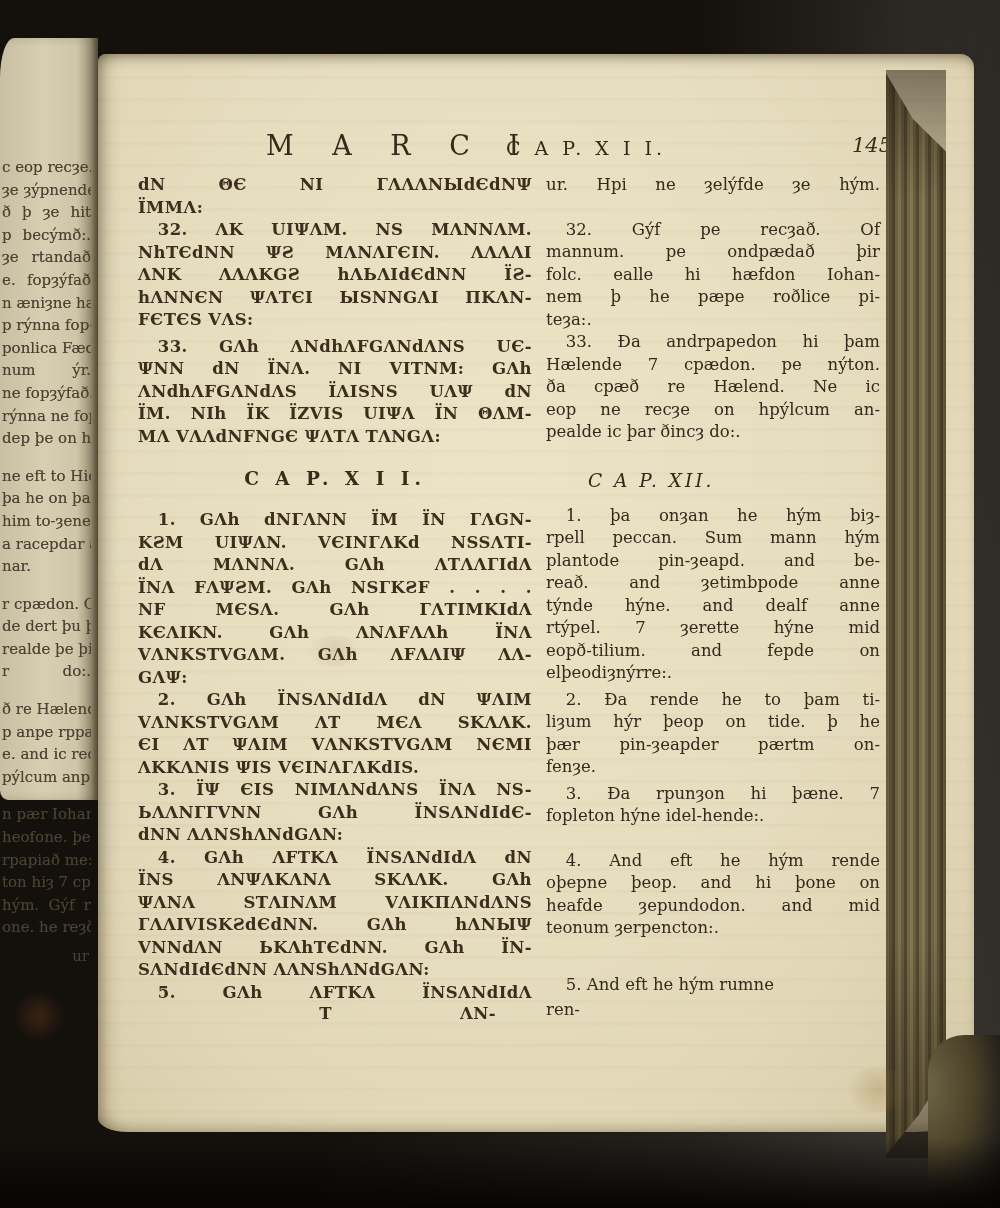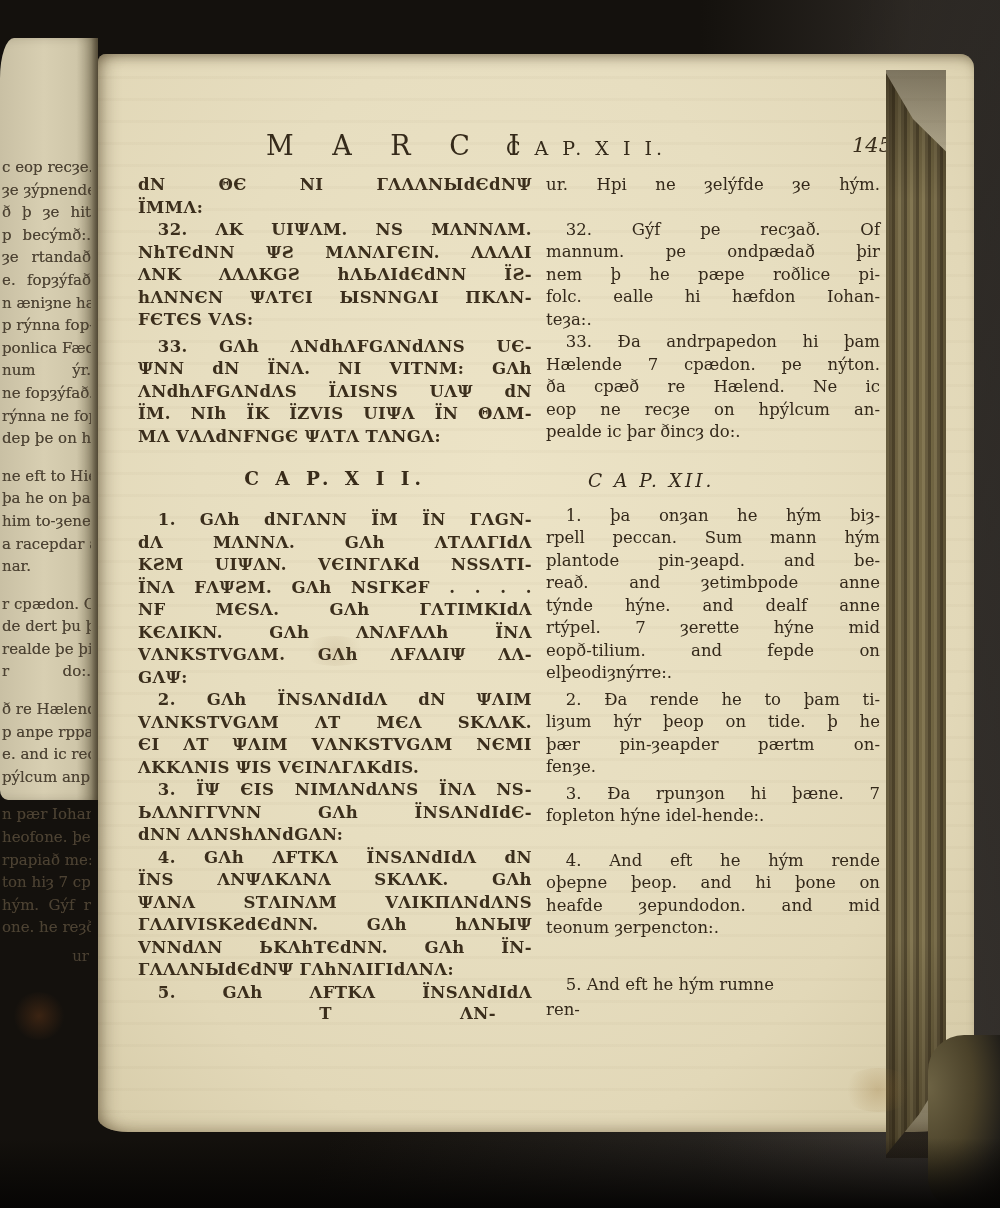--- a/index.html
+++ b/index.html
@@ -192,8 +192,8 @@
         <div class="block mt22">
             <div class="ln">32. Gýf pe recȝað. Of</div>
             <div class="ln">mannum. pe ondpædað þir</div>
+            <div class="ln">folc. ealle hi hæfdon Iohan-</div>
             <div class="ln">nem þ he pæpe roðlice pi-</div>
-            <div class="ln">folc. ealle hi hæfdon Iohan-</div>
             <div class="ln">teȝa:.</div>
           </div>
         <div class="block">

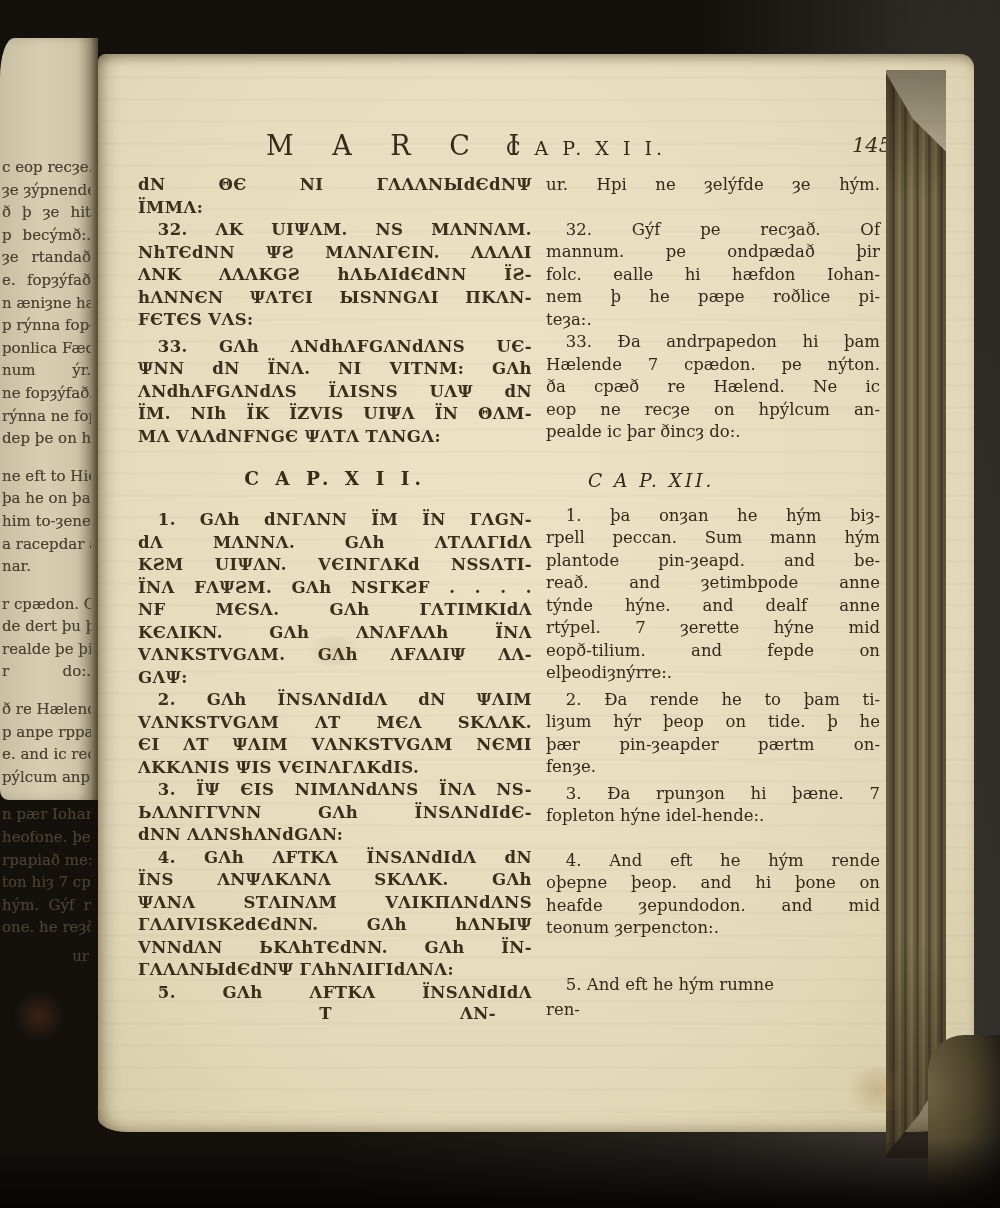--- a/index.html
+++ b/index.html
@@ -149,8 +149,8 @@
         <div class="gchap">C A P.  X I I.</div>
         <div class="block">
             <div class="ln">1. GΛh dNГΛNN ЇM ЇN ГΛGN-</div>
+            <div class="ln">KƧM UIΨΛN. VЄINГΛKd NSSΛTI-</div>
             <div class="ln">dΛ MΛNNΛ. GΛh ΛTΛΛГIdΛ</div>
-            <div class="ln">KƧM UIΨΛN. VЄINГΛKd NSSΛTI-</div>
             <div class="ln">ЇNΛ FΛΨƧM. GΛh NSГKƧF . . . .</div>
             <div class="ln">NF MЄSΛ. GΛh ГΛTIMKIdΛ</div>
             <div class="ln">KЄΛIKN. GΛh ΛNΛFΛΛh ЇNΛ</div>

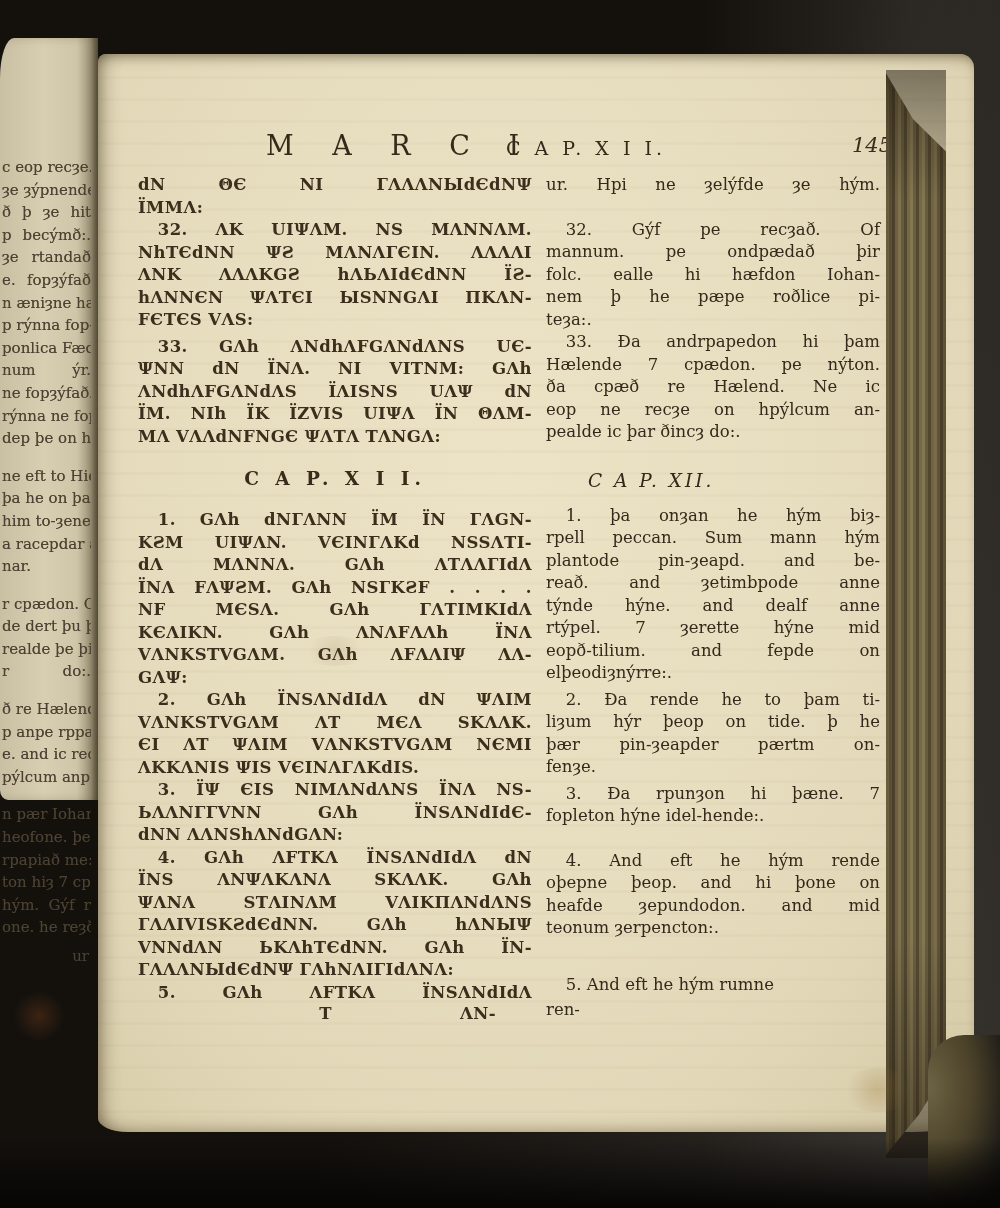--- a/index.html
+++ b/index.html
@@ -174,7 +174,7 @@
             <div class="ln">ΨΛNΛ STΛINΛM VΛIKПΛNdΛNS</div>
             <div class="ln">ГΛΛIVISKƧdЄdNN. GΛh hΛNЫΨ</div>
             <div class="ln">VNNdΛN ЬKΛhTЄdNN. GΛh ЇN-</div>
-            <div class="ln">ГΛΛΛNЫdЄdNΨ ГΛhNΛIГIdΛNΛ:</div>
+            <div class="ln">SΛNdIdЄdNN ΛΛNShΛNdGΛN:</div>
           </div>
         <div class="block just">
             <div class="ln">5. GΛh ΛFTKΛ ЇNSΛNdIdΛ</div>

